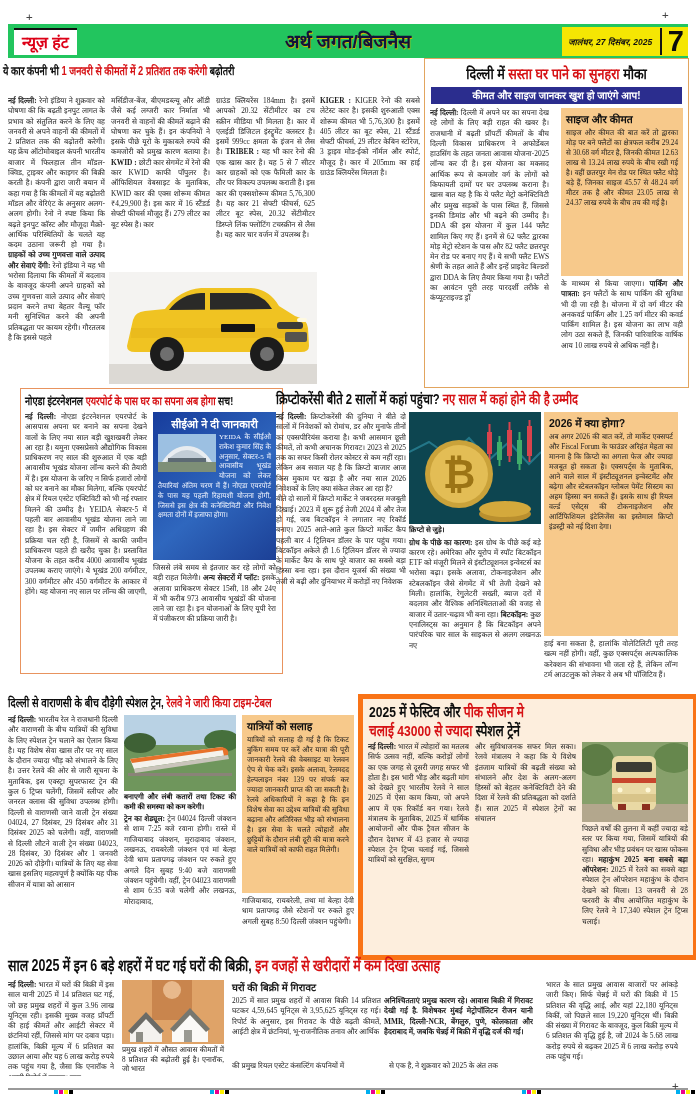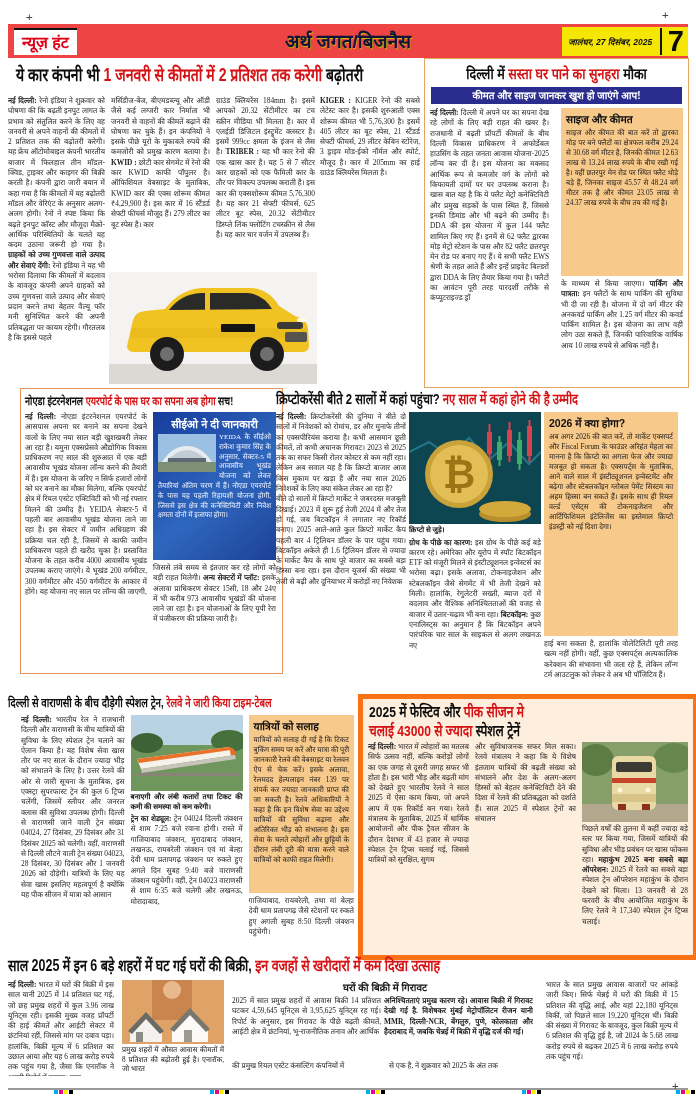--- a/index.html
+++ b/index.html
@@ -16,7 +16,7 @@
   .sqc{display:inline-block;transform:scaleX(.84);transform-origin:50% 50%;}
   .rd{color:#d61114;}
   
-  .band{background:#ef4444;display:flex;align-items:center;}
+  .band{background:#22c55e;display:flex;align-items:center;}
   .logo{background:#ffffff;border-top:2px solid #111;margin-left:6px;padding:1px 8px 2px 8px;
         font-family:"Liberation Sans",sans-serif;font-weight:bold;font-size:16px;color:#dd0017;}
   .secttl{position:absolute;left:0;right:0;text-align:center;font-family:"Liberation Sans",sans-serif;

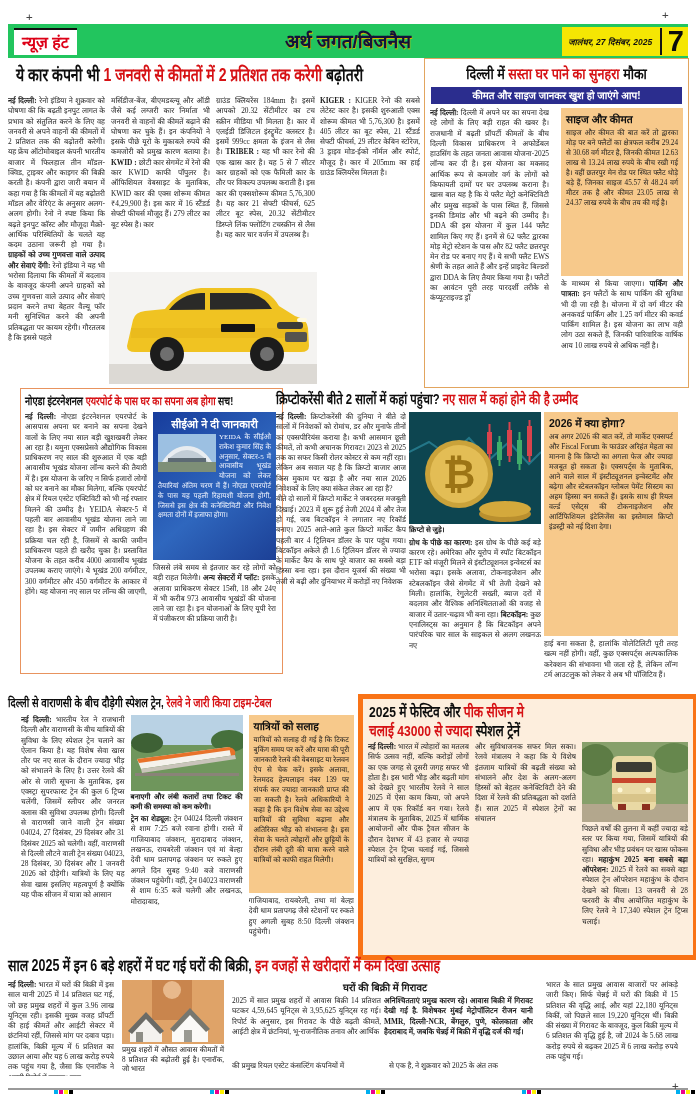--- a/index.html
+++ b/index.html
@@ -63,7 +63,7 @@
     </div>
   </div>
 
-  <div class="abs h" style="left:16px;top:62px;width:414px;height:28px;font-size:18px;">
+  <div class="abs h" style="left:3px;top:62px;width:414px;height:28px;font-size:12px;">
     <span class="sq"><span>ये कार कंपनी भी </span><span class="rd">1 जनवरी से कीमतों में 2 प्रतिशत तक करेगी </span><span>बढ़ोतरी</span></span>
   </div>
 

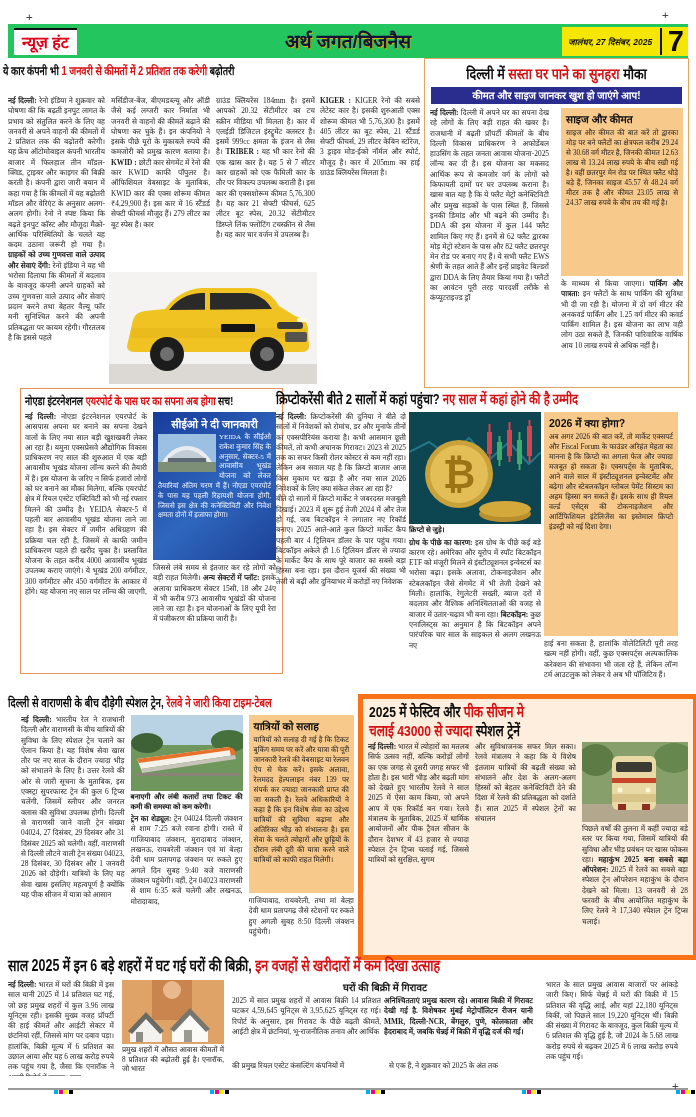--- a/index.html
+++ b/index.html
@@ -204,7 +204,7 @@
       <span class="sq"><span>दिल्ली से वाराणसी के बीच दौड़ेगी स्पेशल ट्रेन, </span><span class="rd">रेलवे ने जारी किया टाइम-टेबल</span></span>
     </div>
     <div class="colrow" style="gap:6px;margin-top:3px;">
-      <div class="bt" style="width:110px;height:234px;margin-left:13px;">
+      <div class="bt" style="width:110px;height:234px;">
         <span class="ld">नई दिल्ली:</span><span> भारतीय रेल ने राजधानी दिल्ली और वाराणसी के बीच यात्रियों की सुविधा के लिए स्पेशल ट्रेन चलाने का ऐलान किया है। यह विशेष सेवा खास तौर पर नए साल के दौरान ज्यादा भीड़ को संभालने के लिए है। उत्तर रेलवे की ओर से जारी सूचना के मुताबिक, इस एक्स्ट्रा सुपरफास्ट ट्रेन की कुल 6 ट्रिप्स चलेंगी, जिसमें स्लीपर और जनरल क्लास की सुविधा उपलब्ध होगी। दिल्ली से वाराणसी जाने वाली ट्रेन संख्या 04024, 27 दिसंबर, 29 दिसंबर और 31 दिसंबर 2025 को चलेगी। वहीं, वाराणसी से दिल्ली लौटने वाली ट्रेन संख्या 04023, 28 दिसंबर, 30 दिसंबर और 1 जनवरी 2026 को दौड़ेगी। यात्रियों के लिए यह सेवा खास इसलिए महत्वपूर्ण है क्योंकि यह पीक सीजन में यात्रा को आसान</span>
       </div>
       <div style="width:112px;">

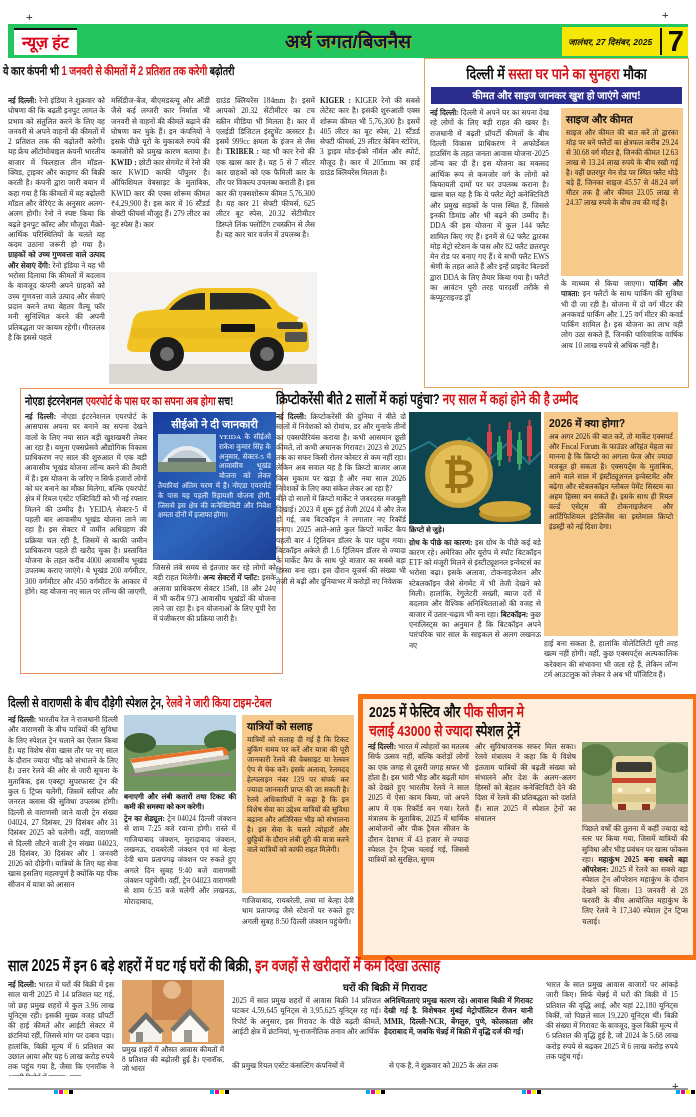--- a/index.html
+++ b/index.html
@@ -37,7 +37,7 @@
   .frame2{border:1px solid #e8935e;background:#fff;}
   .peach{background:#fdeedd;border:5px solid #f97316;}
   .colrow{display:flex;}
-  .whitebox-t{font-family:"Liberation Sans",sans-serif;font-weight:bold;font-size:10px;text-align:center;margin-bottom:2px;}
+  .whitebox-t{font-family:"Liberation Sans",sans-serif;font-weight:bold;font-size:10px;margin-bottom:2px;}
   
   .cross{font-family:"DejaVu Sans Mono",monospace;font-size:11px;color:#444;}
   .regline{height:1.5px;background:#9a9a9a;}

